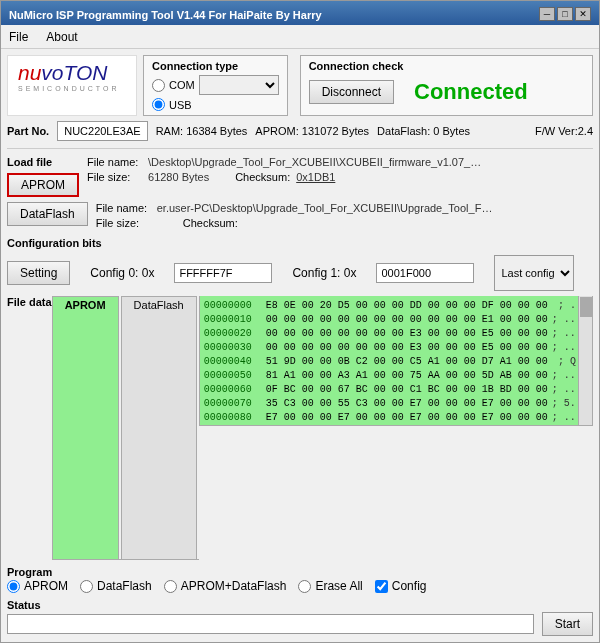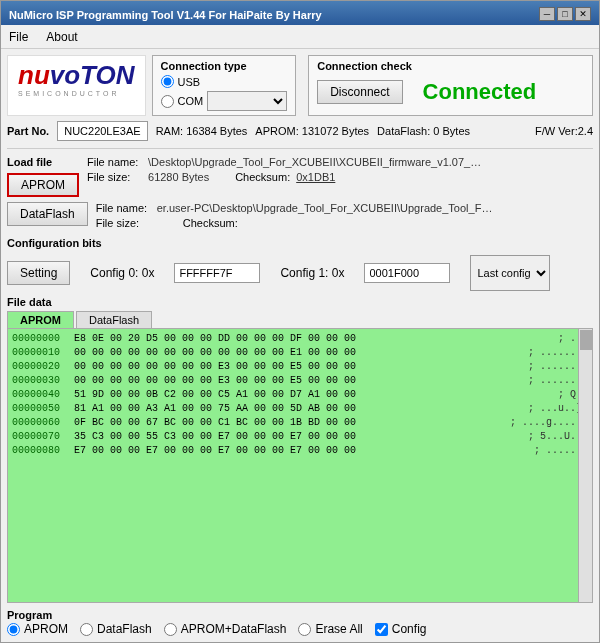--- a/index.html
+++ b/index.html
@@ -272,8 +272,8 @@
       flex-direction: column;
     }
     .logo-text {
-      font-size: 26px;
-      font-weight: 700;
+      font-size: 21px;
+      font-weight: 400;
       font-style: italic;
       line-height: 1;
     }

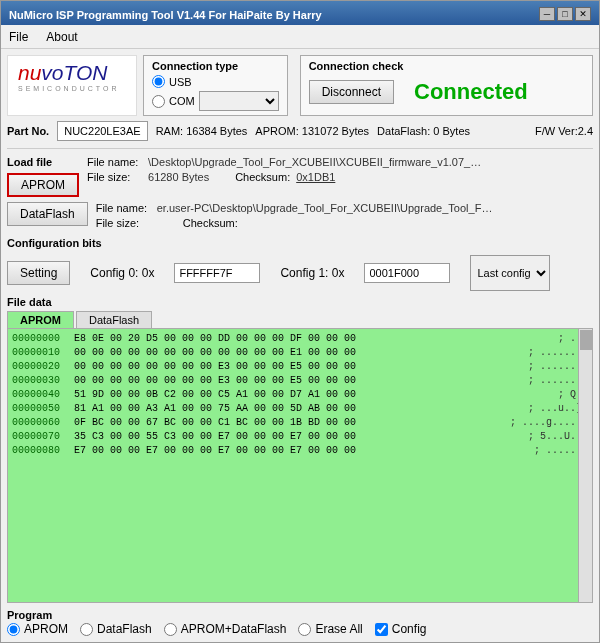--- a/index.html
+++ b/index.html
@@ -336,13 +336,13 @@
         <div class="section-label">Connection type</div>
         <div class="radio-group">
           <div class="radio-item">
-            <input type="radio" name="conntype" checked="" style="">
-            <span>USB</span>
-          </div>
-          <div class="radio-item">
             <input type="radio" name="conntype" style="">
             <span>COM</span>
             <select class="com-select"></select>
+          </div>
+          <div class="radio-item">
+            <input type="radio" name="conntype" checked="" style="">
+            <span>USB</span>
           </div>
         </div>
       </div>

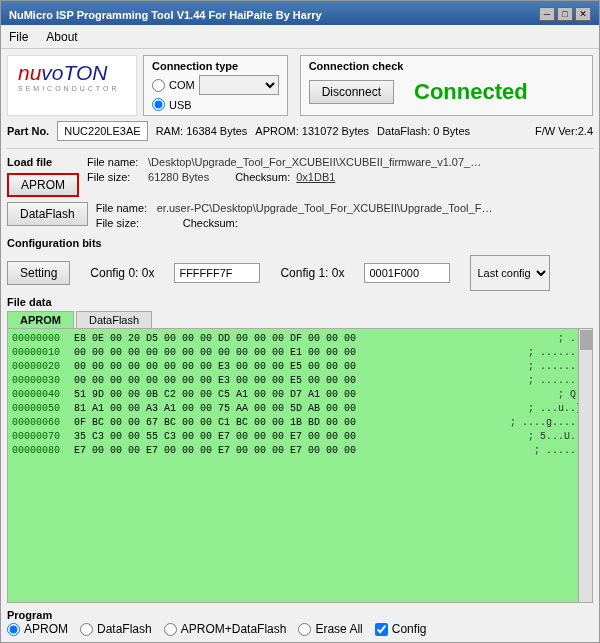--- a/index.html
+++ b/index.html
@@ -161,7 +161,7 @@
       flex-shrink: 0;
     }
     .config-input {
-      width: 86px;
+      width: 98px;
       height: 20px;
       font-size: 11px;
       border: 1px solid #999;

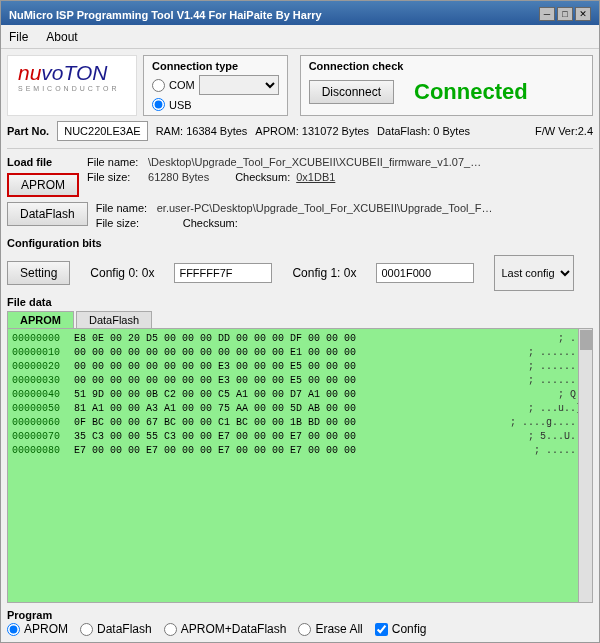--- a/index.html
+++ b/index.html
@@ -178,7 +178,7 @@
     .file-data-section {
       flex: 1;
       display: flex;
-      flex-direction: column;
+      flex-direction: row;
       min-height: 0;
     }
     .tabs-row {

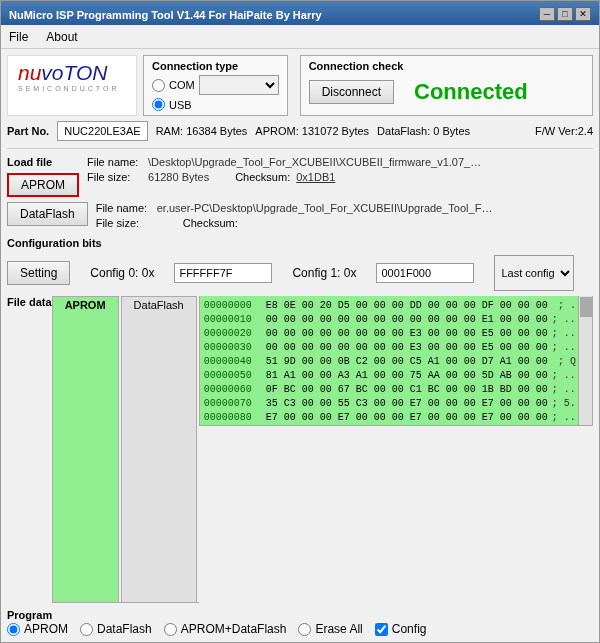--- a/index.html
+++ b/index.html
@@ -503,6 +503,15 @@
       </div>
     </div>
 
+    <div>
+      <span class="section-label">Status</span>
+      <div class="status-row">
+        <div class="status-bar-container">
+          <div class="status-progress"></div>
+        </div>
+        <button class="btn" style="min-width:50px;">Start</button>
+      </div>
+    </div>
 
   </div>
 </div>

